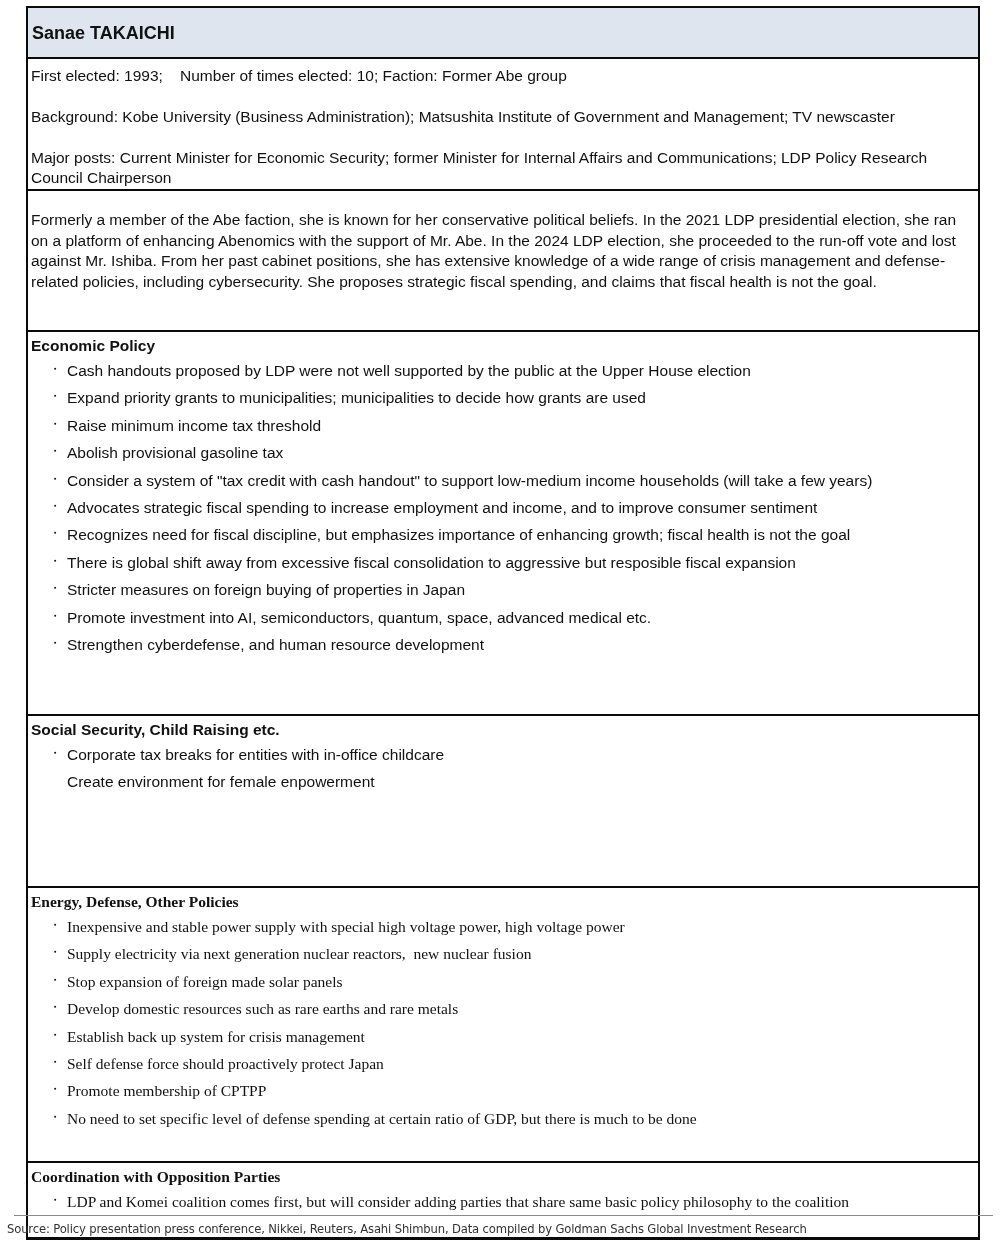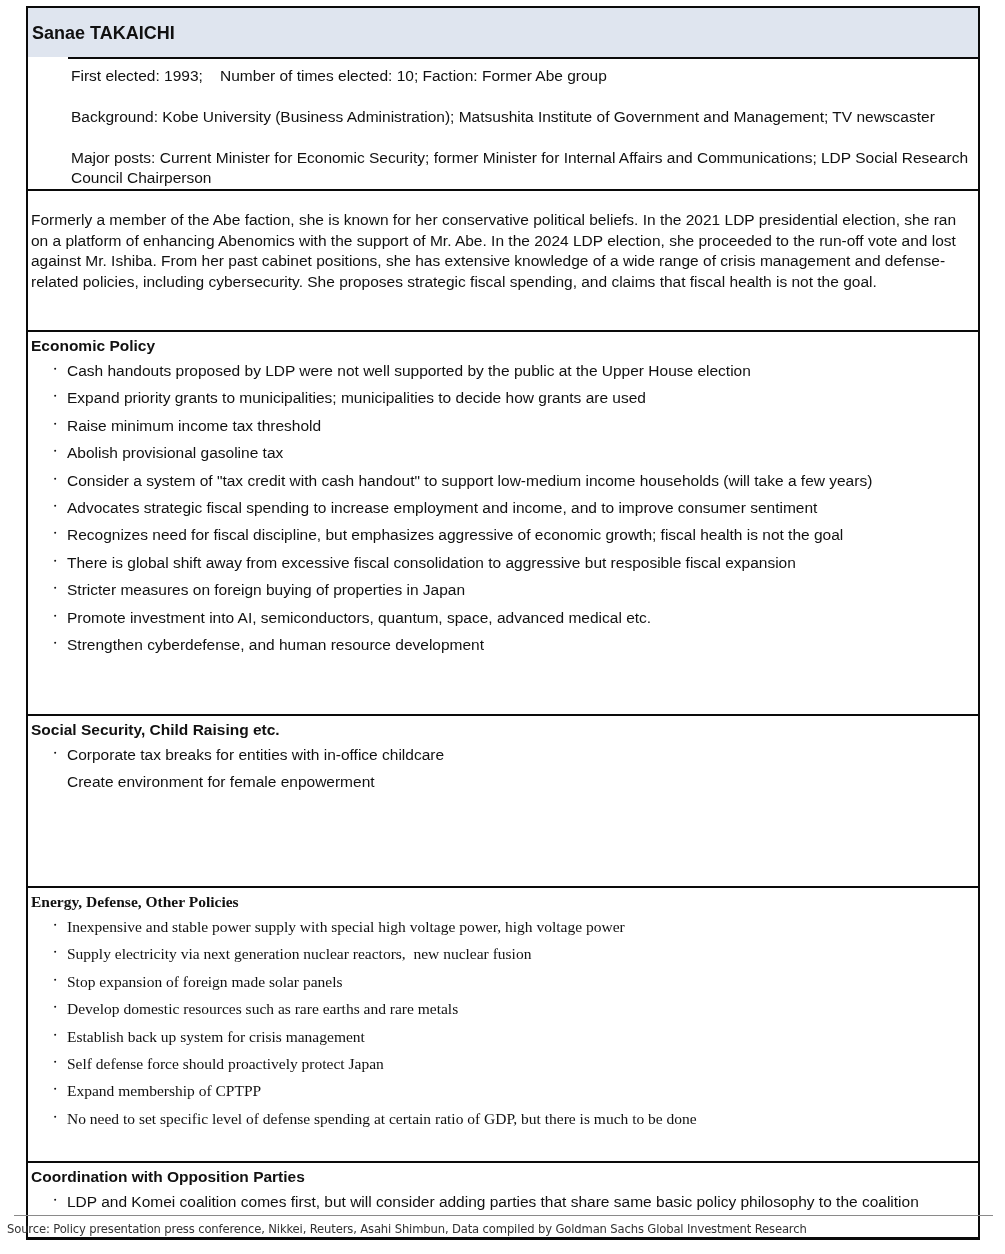--- a/index.html
+++ b/index.html
@@ -47,7 +47,6 @@
       padding: 7px 0 12px 3px;
       font-size: 15.5px;
       line-height: 20px;
-      margin-left: 40px;
     }
     .info p {
       margin: 0 0 21px 0;

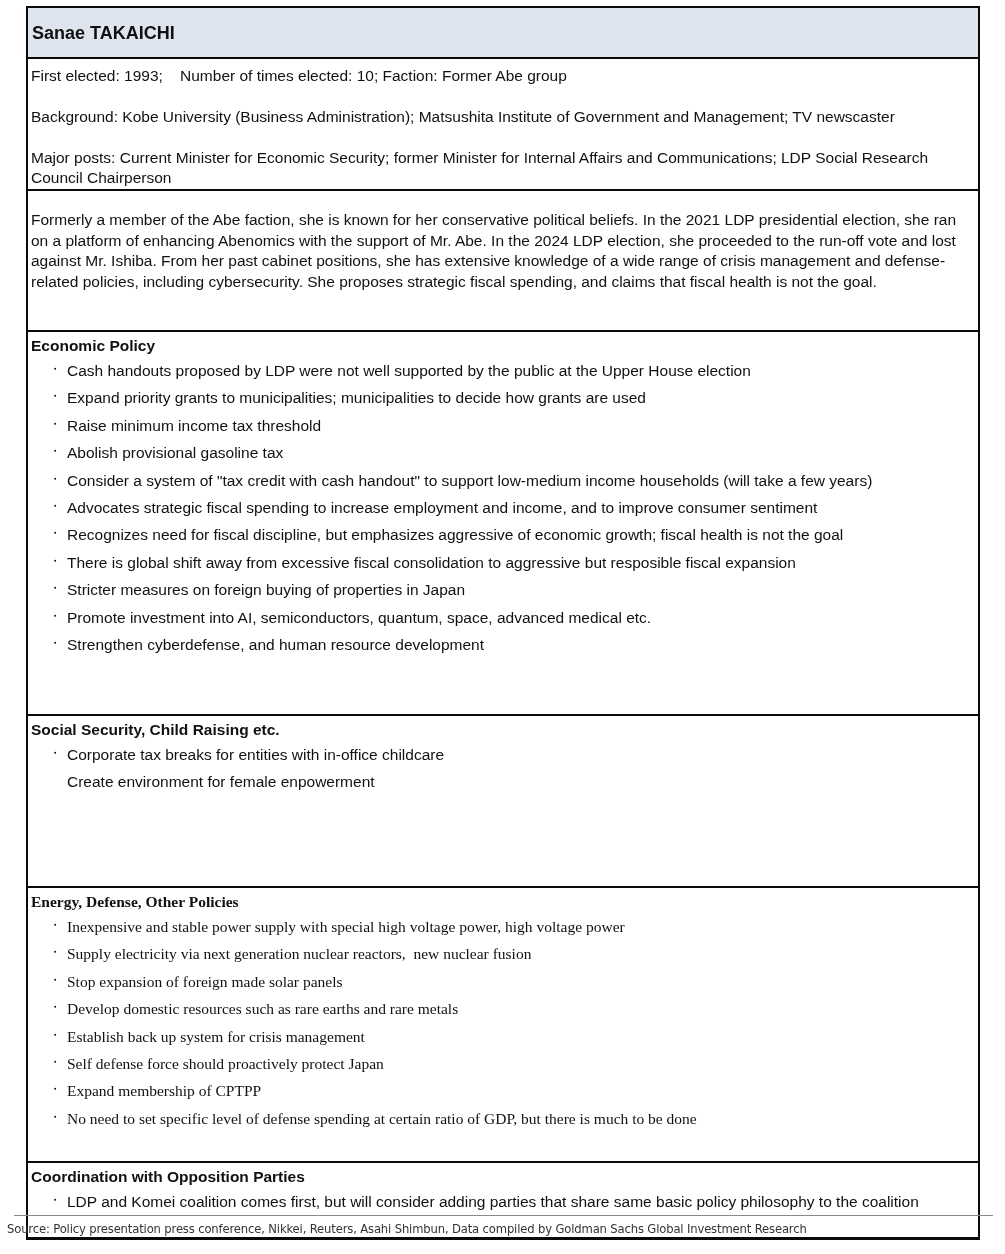--- a/index.html
+++ b/index.html
@@ -120,7 +120,7 @@
   <div class="row info">
     <p>First elected: 1993;&nbsp;&nbsp;&nbsp; Number of times elected: 10; Faction: Former Abe group</p>
     <p>Background: Kobe University (Business Administration); Matsushita Institute of Government and Management; TV newscaster</p>
-    <p class="last">Major posts: Current Minister for Economic Security; former Minister for Internal Affairs and Communications; LDP Social Research Council Chairperson</p>
+    <p class="last">Major posts: Current Minister for Economic Security; former Minister for Internal Affairs and Communications; LDP Policy Research Council Chairperson</p>
   </div>
 
   <div class="row summary">

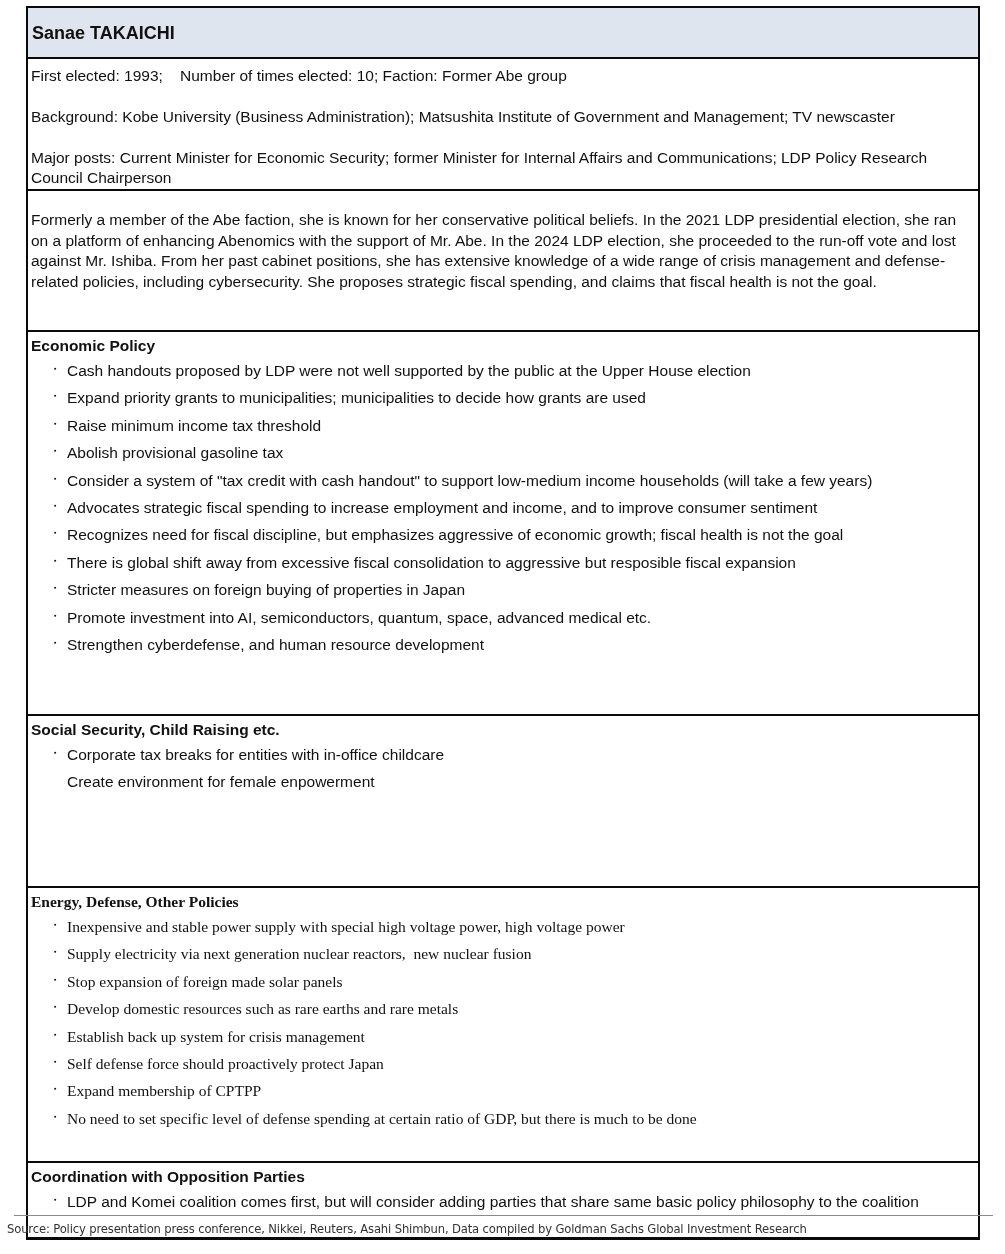--- a/index.html
+++ b/index.html
@@ -136,7 +136,7 @@
         <li><span class="dot">・</span><span>Abolish provisional gasoline tax</span></li>
         <li><span class="dot">・</span><span>Consider a system of "tax credit with cash handout" to support low-medium income households (will take a few years)</span></li>
         <li><span class="dot">・</span><span>Advocates strategic fiscal spending to increase employment and income, and to improve consumer sentiment</span></li>
-        <li><span class="dot">・</span><span>Recognizes need for fiscal discipline, but emphasizes aggressive of economic growth; fiscal health is not the goal</span></li>
+        <li><span class="dot">・</span><span>Recognizes need for fiscal discipline, but emphasizes importance of enhancing growth; fiscal health is not the goal</span></li>
         <li><span class="dot">・</span><span>There is global shift away from excessive fiscal consolidation to aggressive but resposible fiscal expansion</span></li>
         <li><span class="dot">・</span><span>Stricter measures on foreign buying of properties in Japan</span></li>
         <li><span class="dot">・</span><span>Promote investment into AI, semiconductors, quantum, space, advanced medical etc.</span></li>

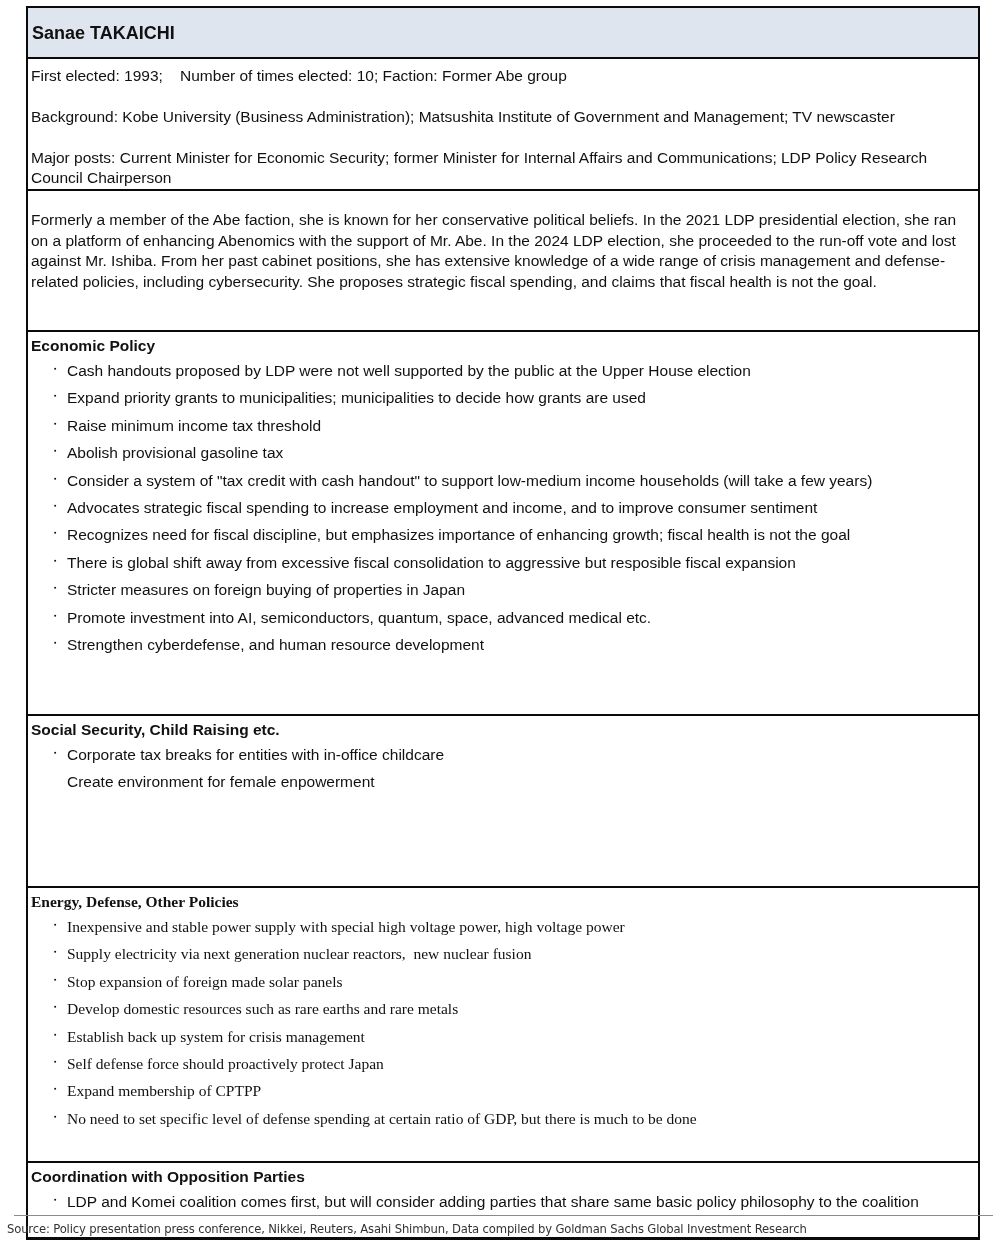--- a/index.html
+++ b/index.html
@@ -161,7 +161,7 @@
         <li><span class="dot">・</span><span>Develop domestic resources such as rare earths and rare metals</span></li>
         <li><span class="dot">・</span><span>Establish back up system for crisis management</span></li>
         <li><span class="dot">・</span><span>Self defense force should proactively protect Japan</span></li>
-        <li><span class="dot">・</span><span>Expand membership of CPTPP</span></li>
+        <li><span class="dot">・</span><span>Promote membership of CPTPP</span></li>
         <li><span class="dot">・</span><span>No need to set specific level of defense spending at certain ratio of GDP, but there is much to be done</span></li>
       </ul>
   </div>

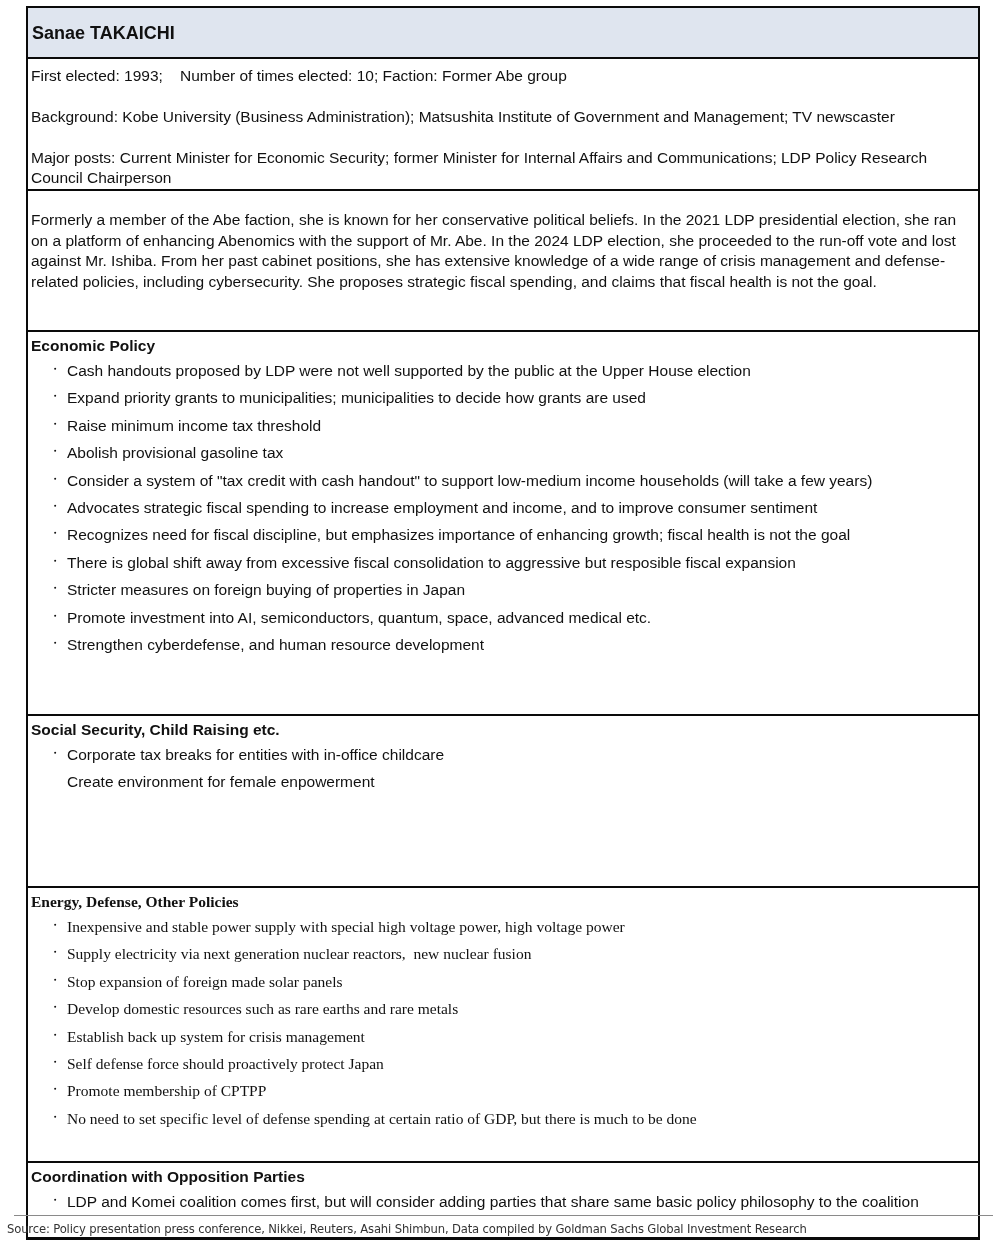--- a/index.html
+++ b/index.html
@@ -89,7 +89,7 @@
     .econ { height: 384px; }
     .social { height: 172px; }
     .energy { height: 275px; font-family: Liberation Serif, serif; }
-    .coord { height: 76px; }
+    .coord { height: 76px; font-family: Liberation Serif, serif; }
     .source-rule {
       position: absolute;
       left: 14px;

